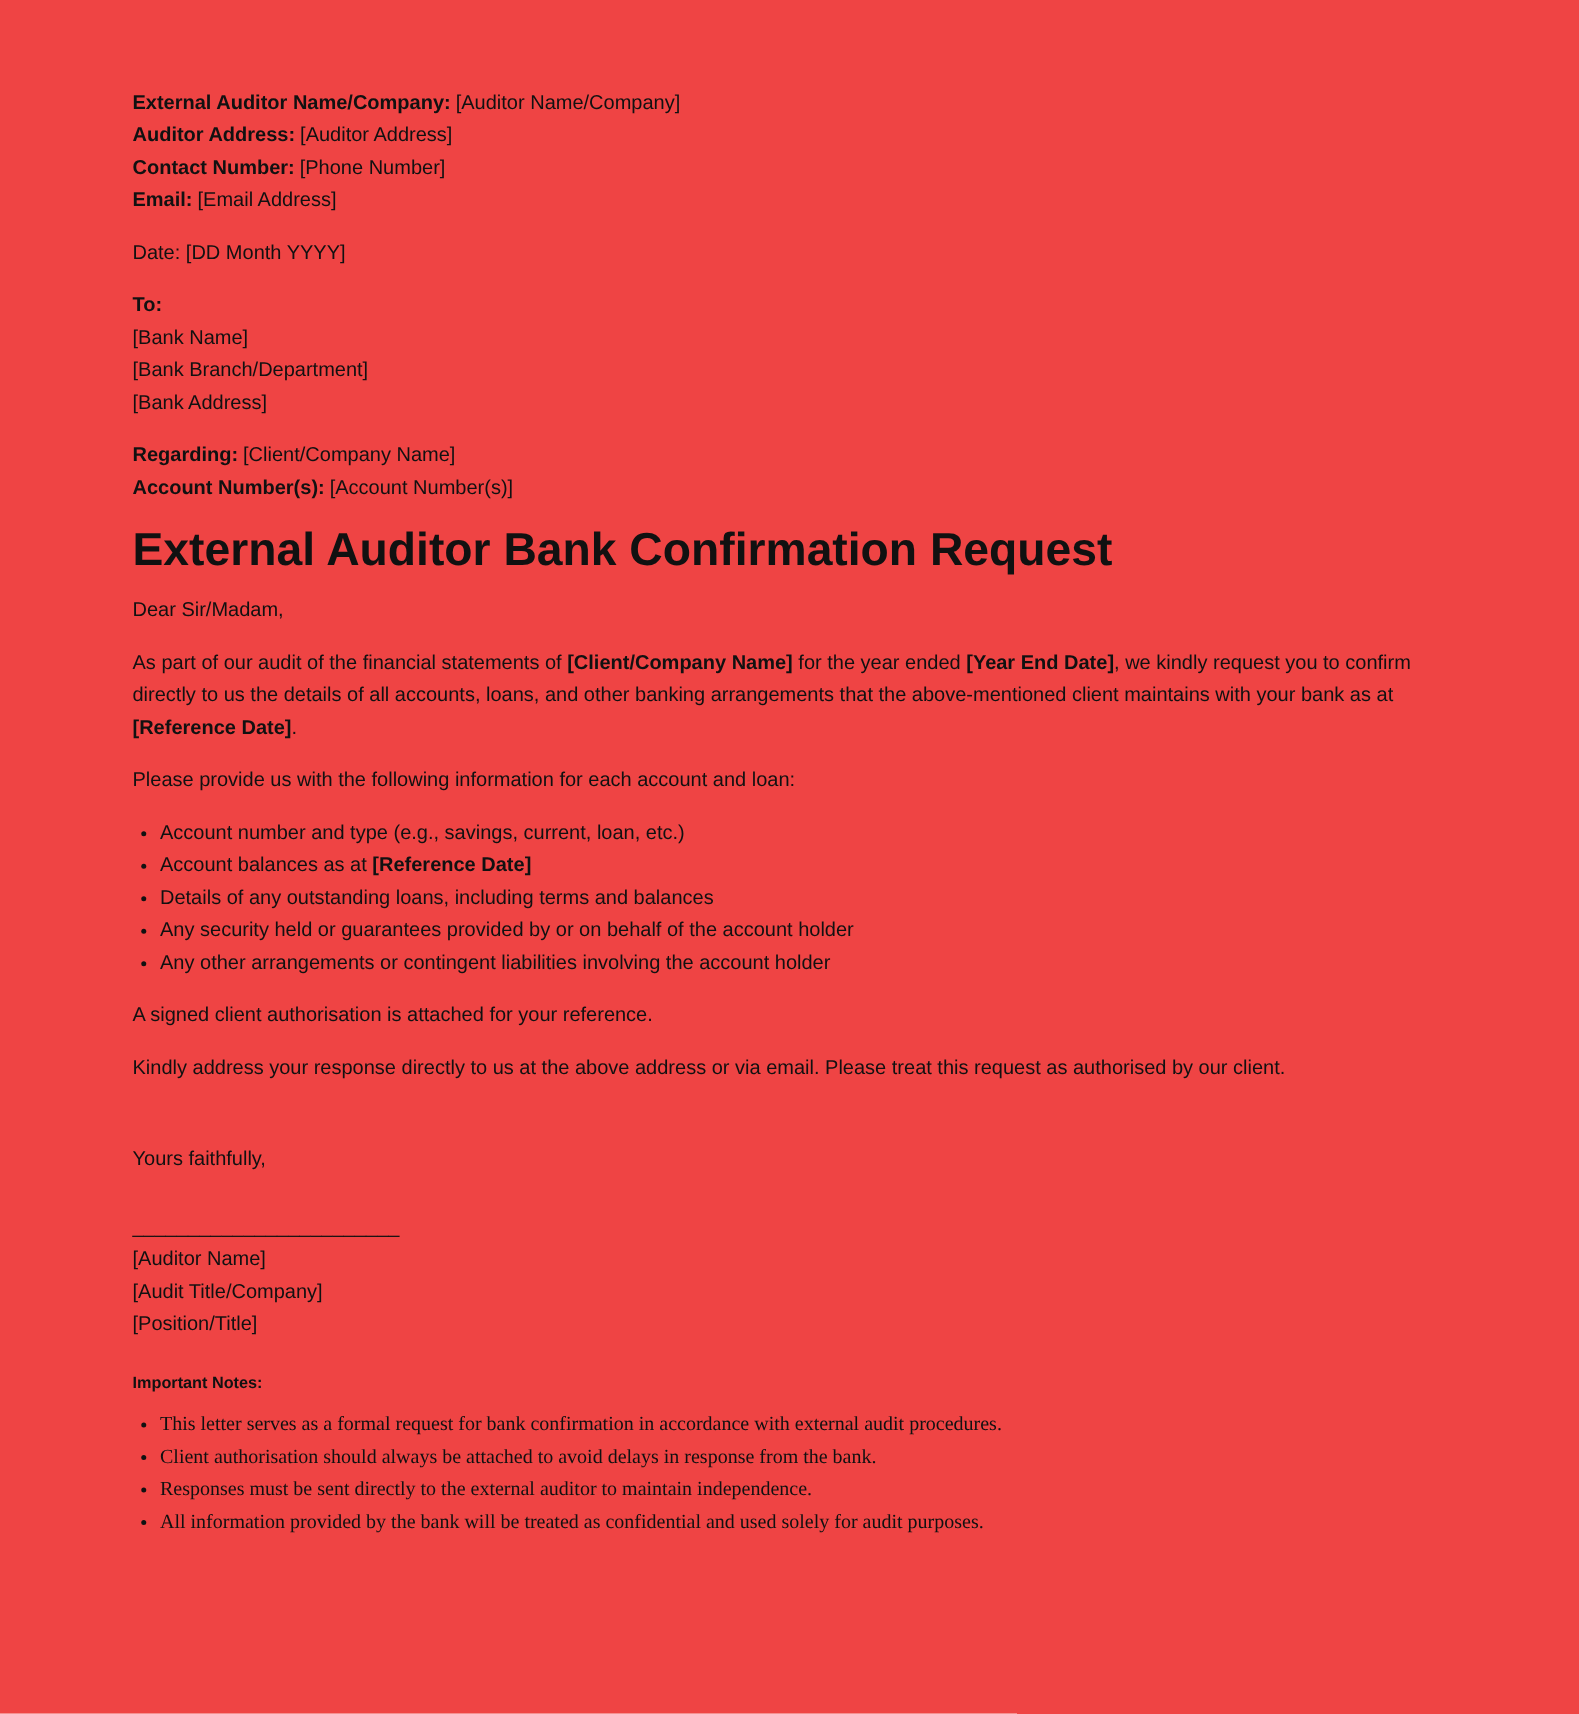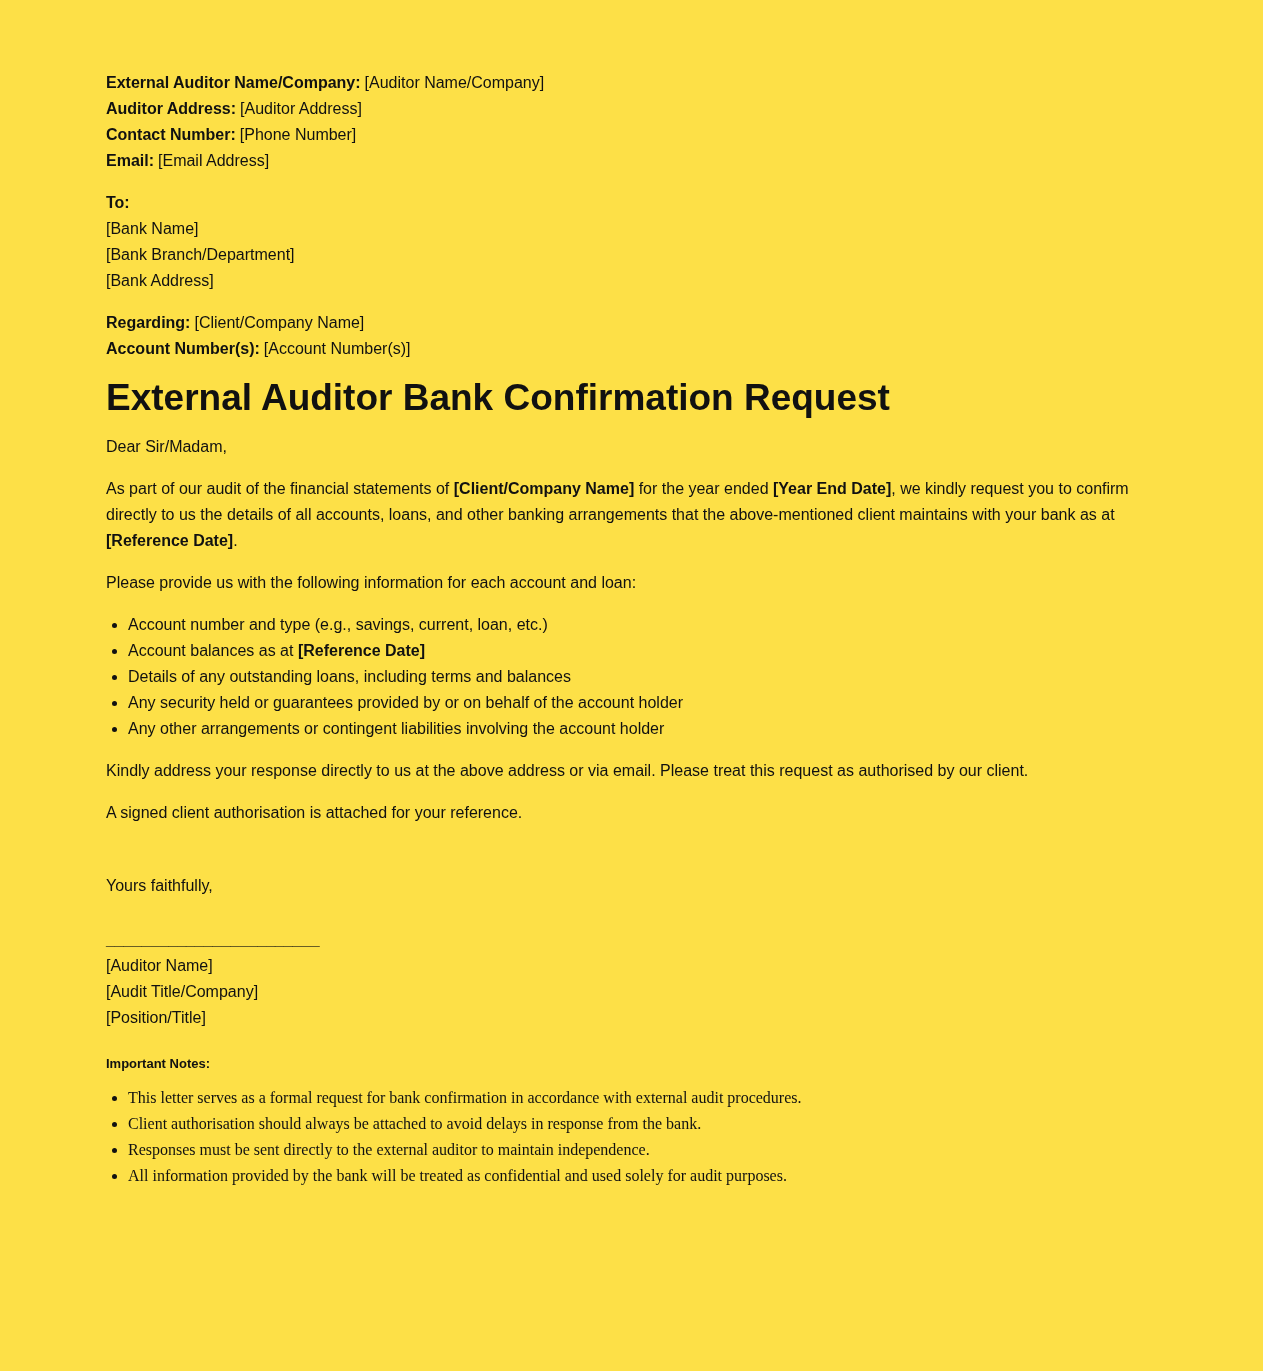--- a/index.html
+++ b/index.html
@@ -13,7 +13,7 @@
     height: 1371px;
     box-sizing: border-box;
     padding: 70px 106px 40px 106px;
-    background: #fde047;
+    background: #ef4444;
     color: #111111;
     font-family: "Liberation Sans", sans-serif;
     font-size: 16px;

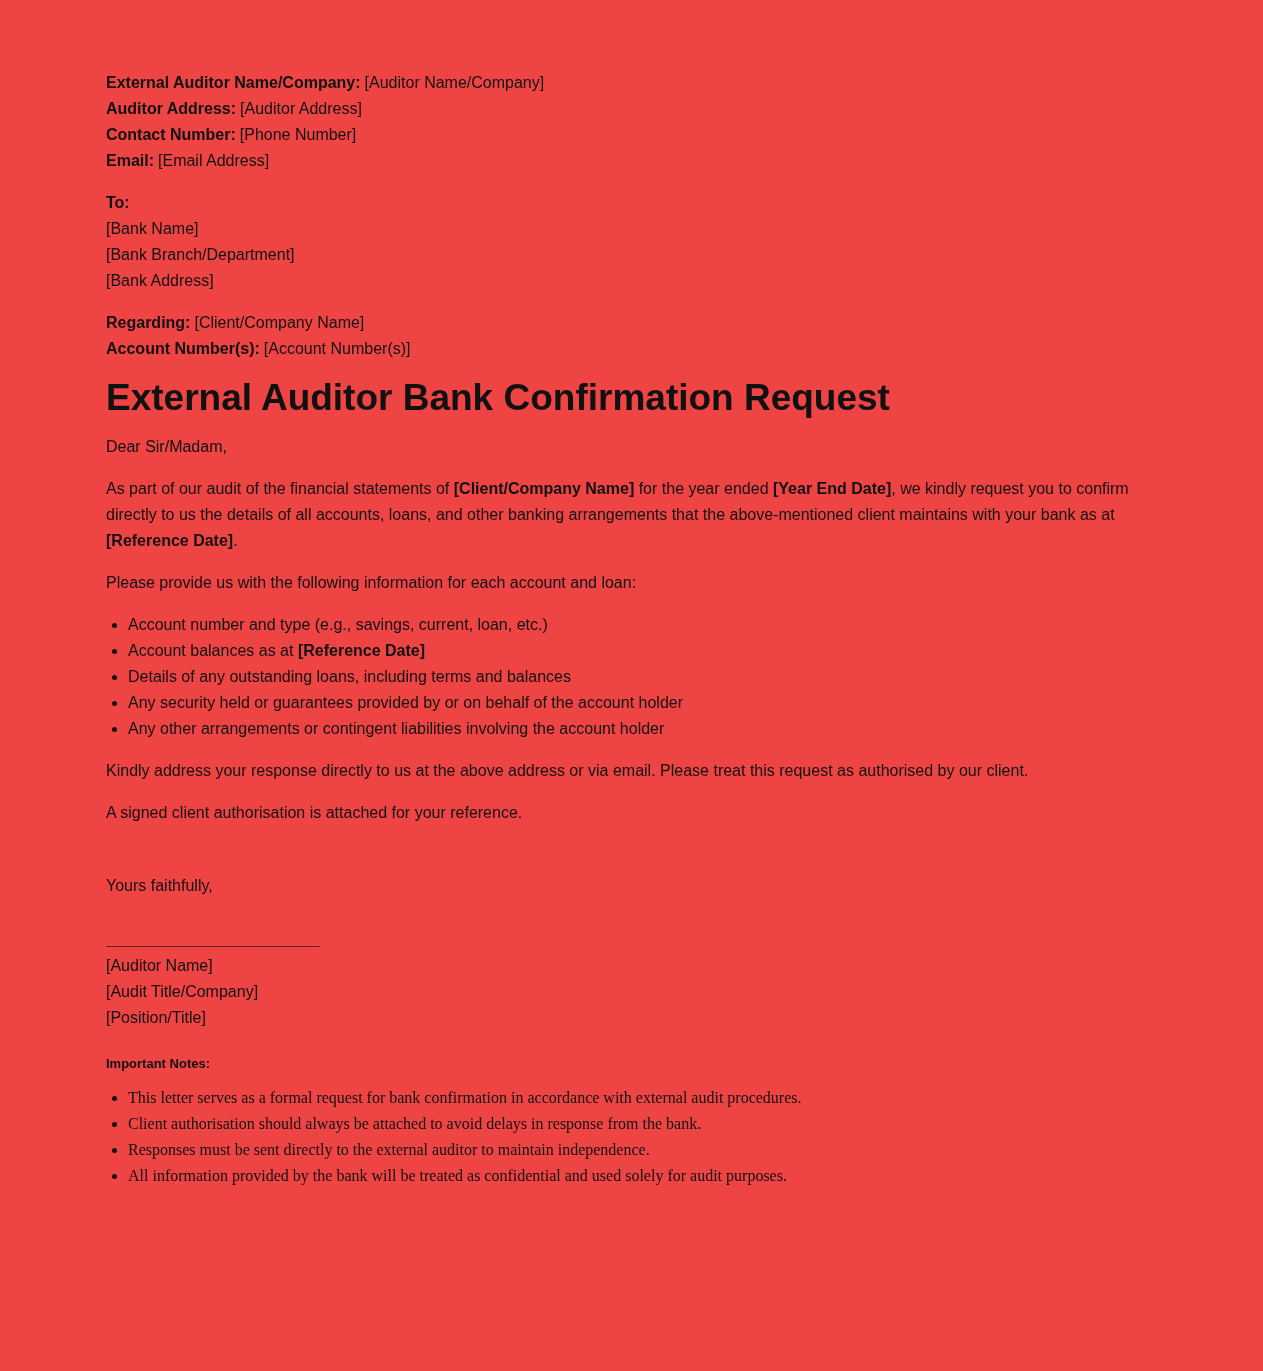--- a/index.html
+++ b/index.html
@@ -56,6 +56,7 @@
 
   <p class="info-block"><strong class="lbl">External Auditor Name/Company:</strong><span>[Auditor Name/Company]</span><br><strong class="lbl">Auditor Address:</strong><span>[Auditor Address]</span><br><strong class="lbl">Contact Number:</strong><span>[Phone Number]</span><br><strong class="lbl">Email:</strong><span>[Email Address]</span></p>
 
+  <p>Date: [DD Month YYYY]</p>
 
   <p class="to-block"><strong>To:</strong><br><span>[Bank Name]</span><br><span>[Bank Branch/Department]</span><br><span>[Bank Address]</span></p>
 

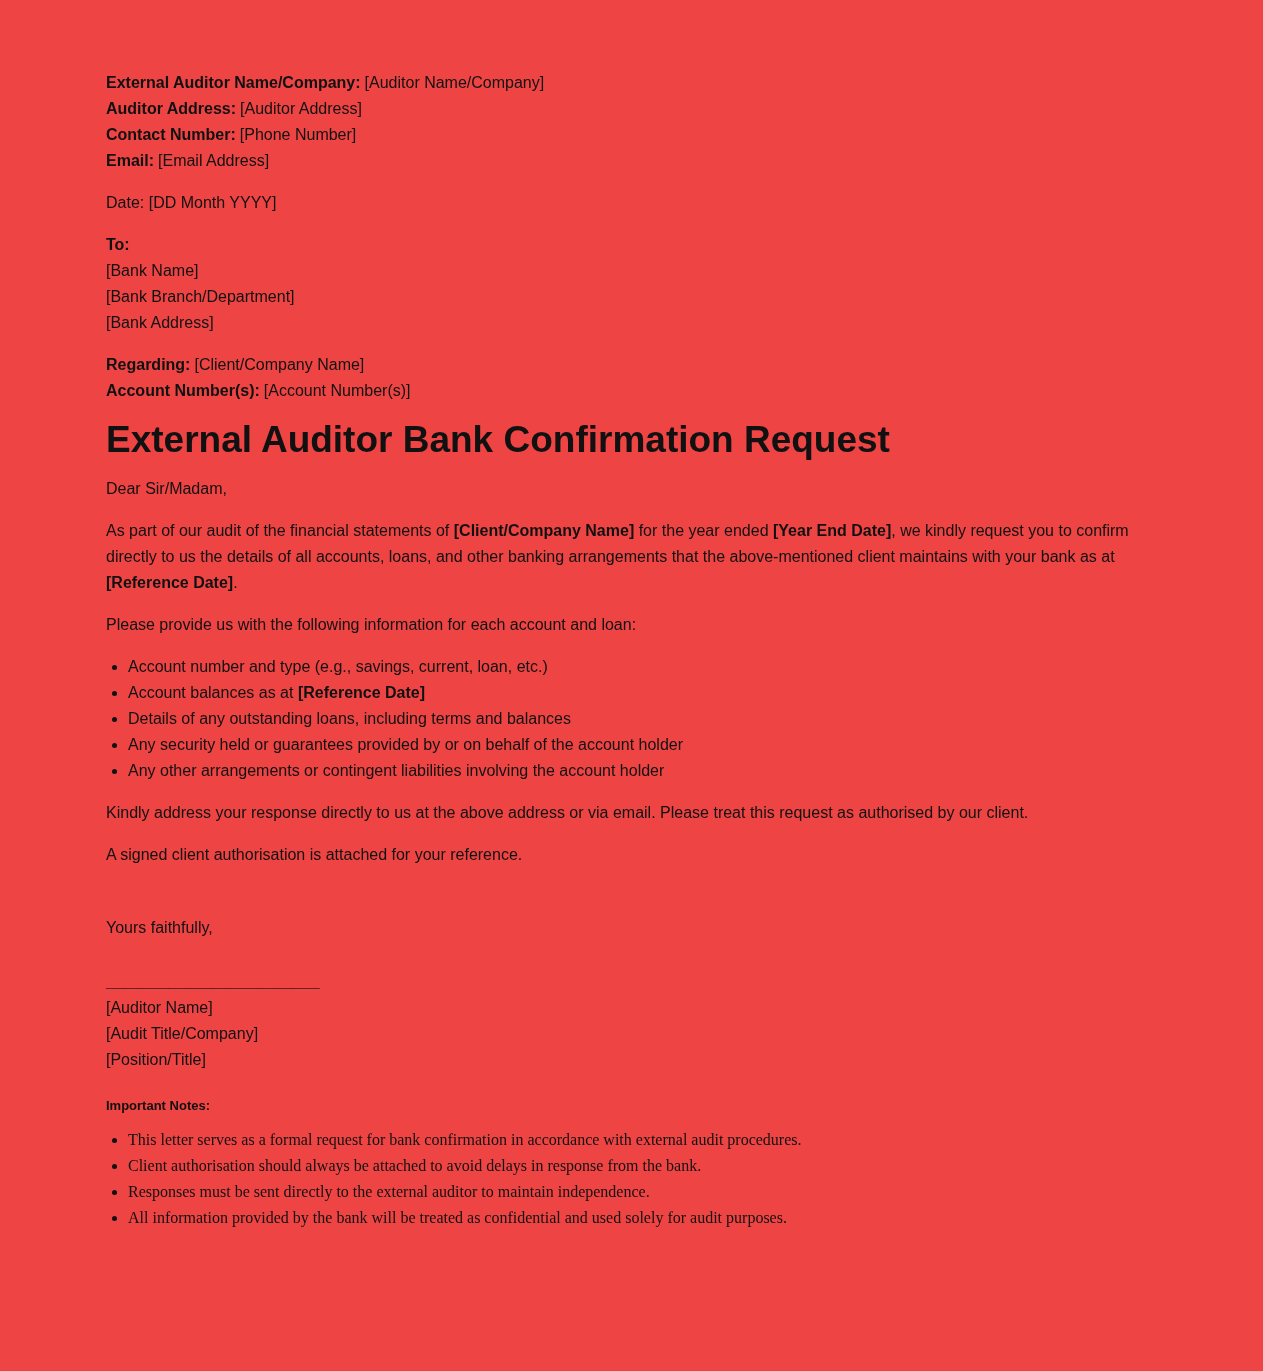--- a/index.html
+++ b/index.html
@@ -78,9 +78,9 @@
     <li><span>Any other arrangements or contingent liabilities involving the account holder</span></li>
   </ul>
 
+  <p>A signed client authorisation is attached for your reference.</p>
+
   <p>Kindly address your response directly to us at the above address or via email. Please treat this request as authorised by our client.</p>
-
-  <p>A signed client authorisation is attached for your reference.</p>
 
   <p class="valediction">Yours faithfully,</p>
 

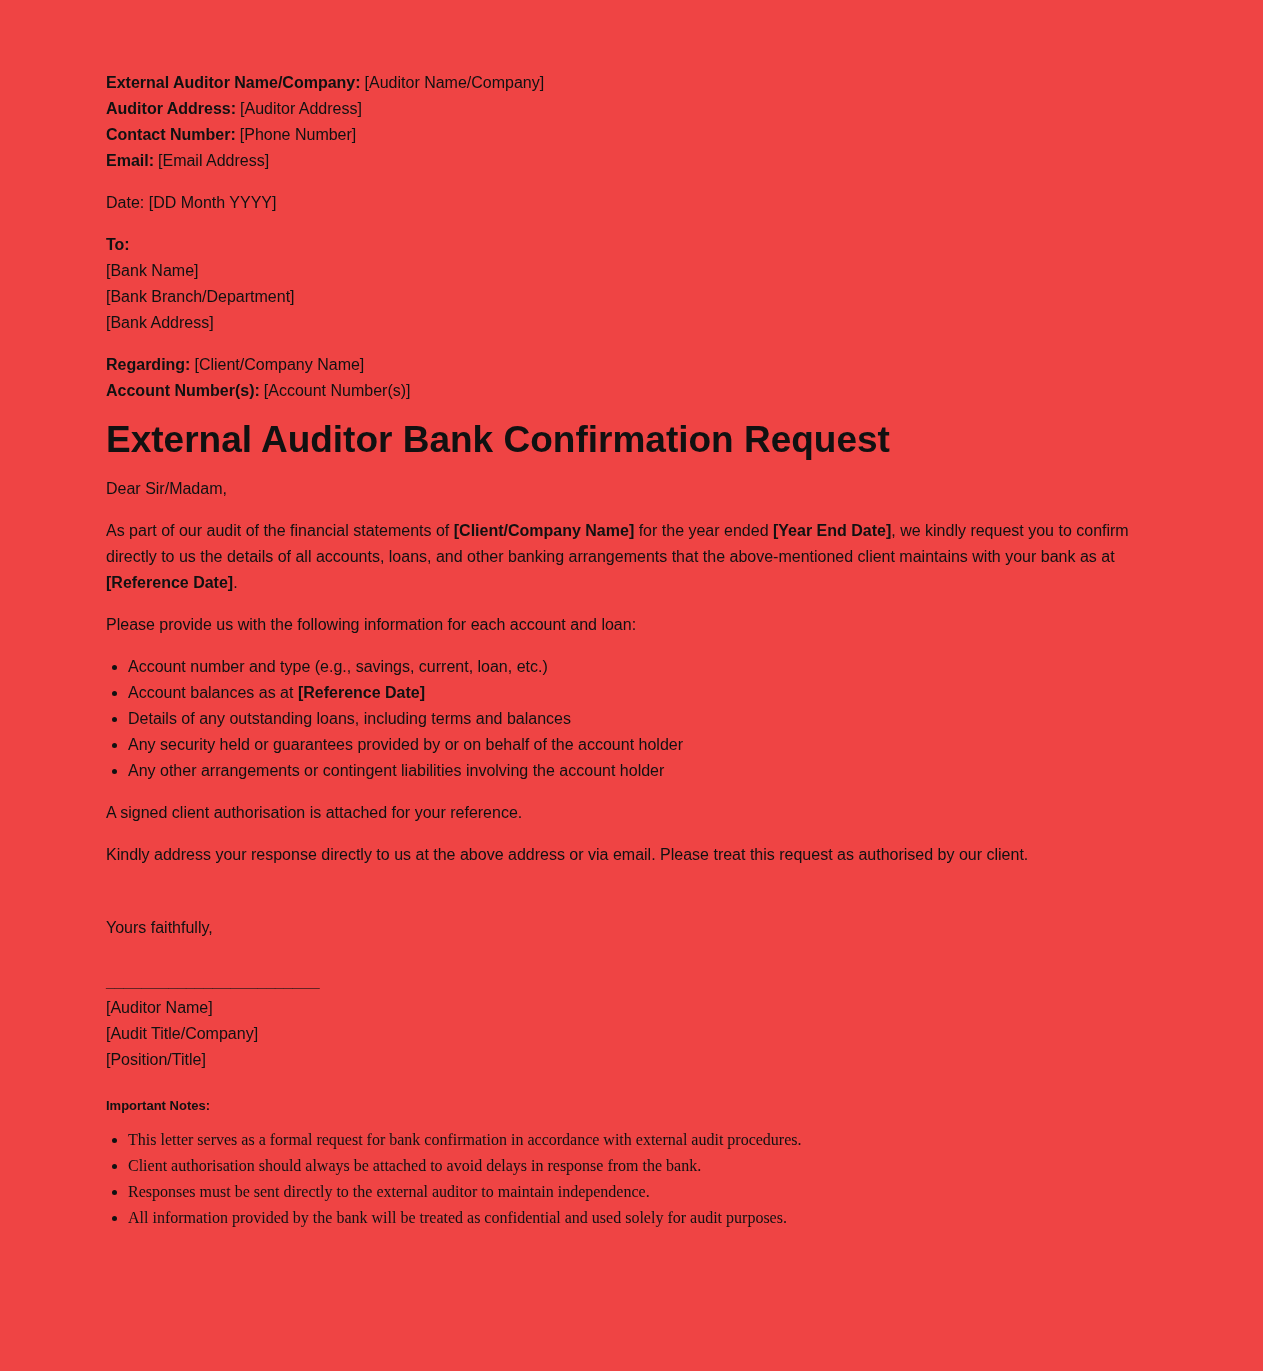--- a/index.html
+++ b/index.html
@@ -26,7 +26,7 @@
   .to-block { }          
   .valediction { margin-top: 47px; }       
   .signature { margin-top: 28px; }         
-  .signature-line { letter-spacing: 0; white-space: nowrap; font-weight: bold; }
+  .signature-line { letter-spacing: 0; white-space: nowrap; }
   h1.doc-title {
     margin: 14px 0 16px 0;
     font-size: 37px;

